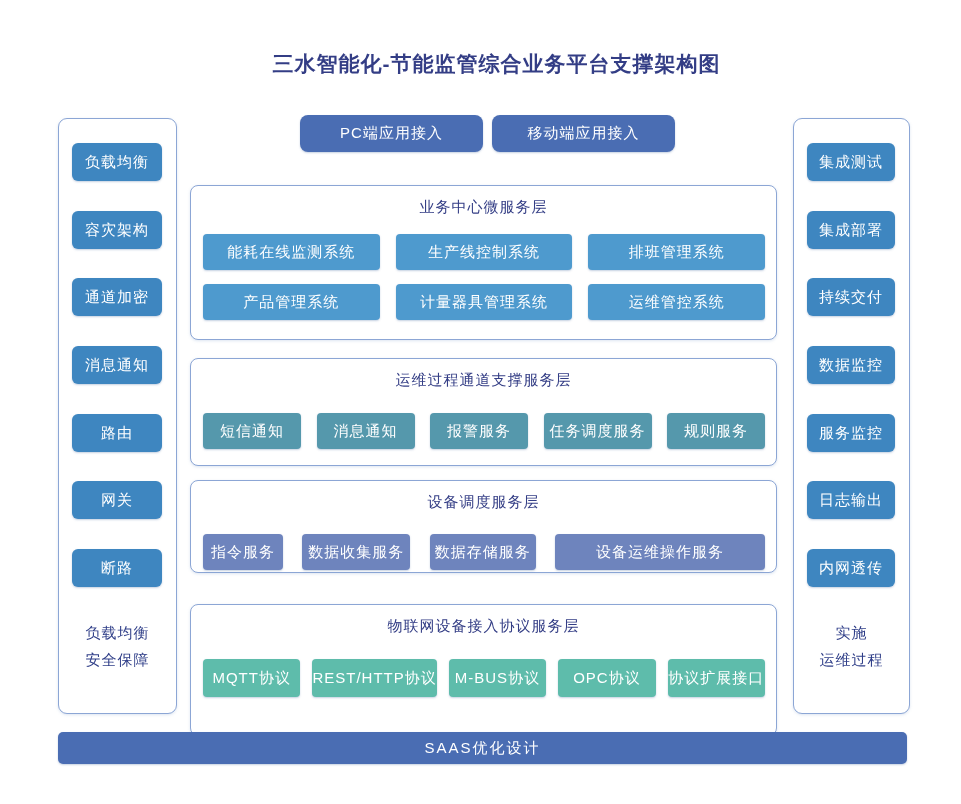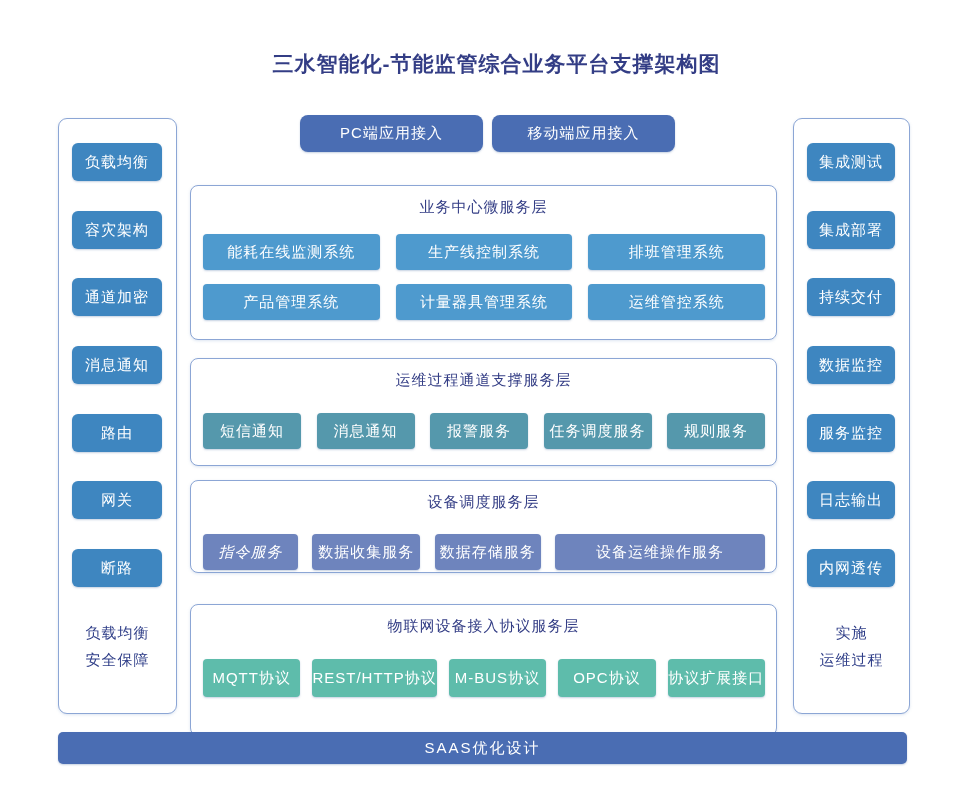--- a/index.html
+++ b/index.html
@@ -71,7 +71,7 @@
   #layer-iot .row{top:54px;gap:12px;}
   #layer-iot .node{flex:1;height:38px;border-radius:4px;}
 
-  .w98{width:98px;} .w100{width:95px;font-style:italic;} .w106{width:106px;} .w108{width:108px;} .w210{width:210px;}
+  .w98{width:98px;} .w100{width:80px;} .w106{width:106px;} .w108{width:108px;} .w210{width:210px;}
 
   .footer-bar{
     position:absolute;left:58px;top:732px;width:849px;height:32px;

